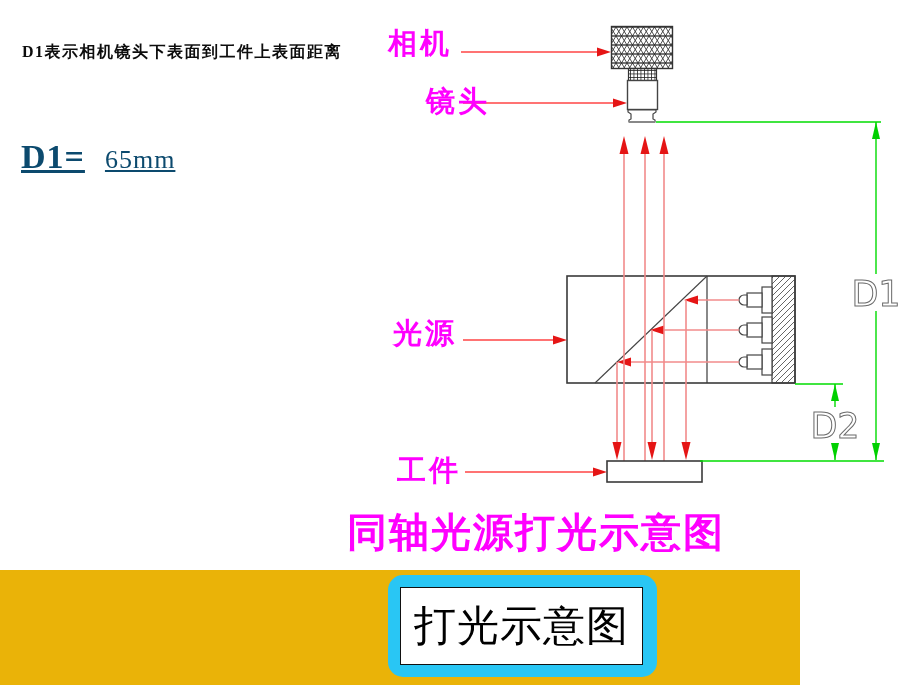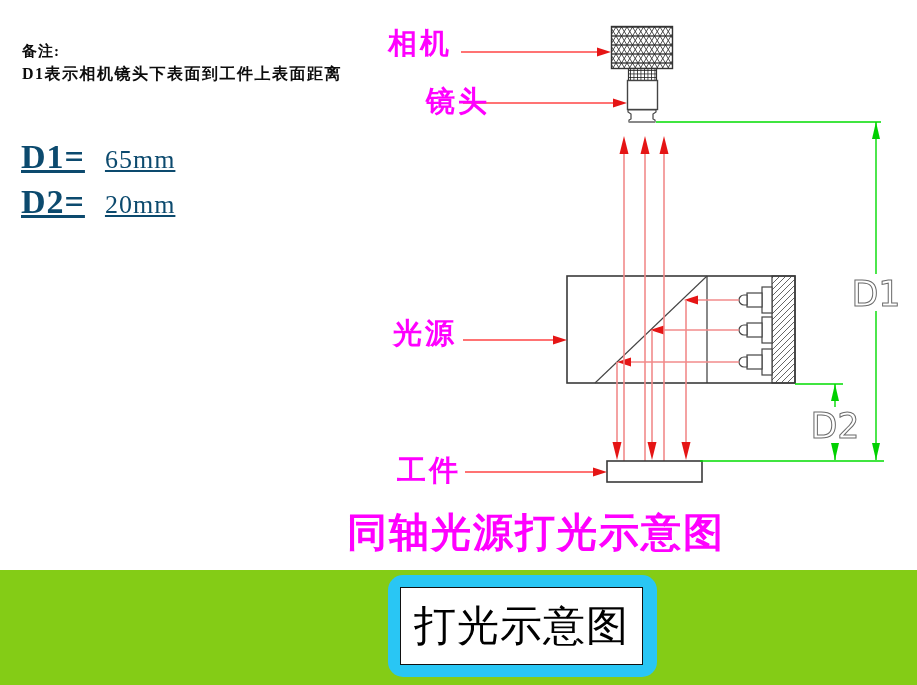--- a/index.html
+++ b/index.html
@@ -144,7 +144,6 @@
   </svg>
 
   <div class="note-block">
-    <div class="note-title">备注:</div>
     <div class="note-line">D1表示相机镜头下表面到工件上表面距离</div>
   </div>
 

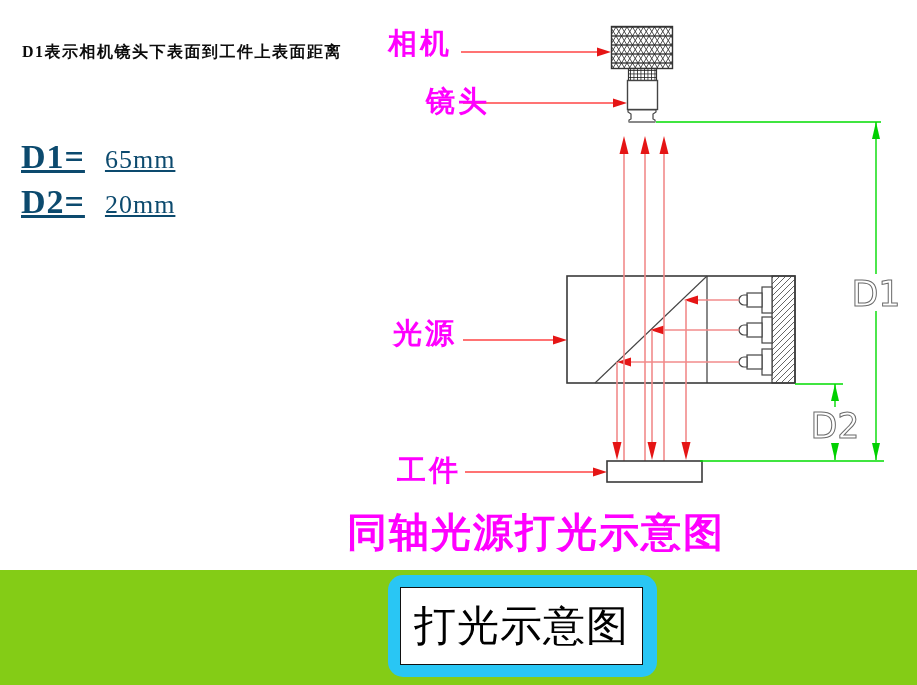--- a/index.html
+++ b/index.html
@@ -152,10 +152,6 @@
       <span class="dim-name">D1=</span>
       <span class="dim-value">65mm</span>
     </div>
-    <div class="dim-row">
-      <span class="dim-name">D2=</span>
-      <span class="dim-value">20mm</span>
-    </div>
   </div>
 
   <div class="part-label" id="label-camera">相机</div>

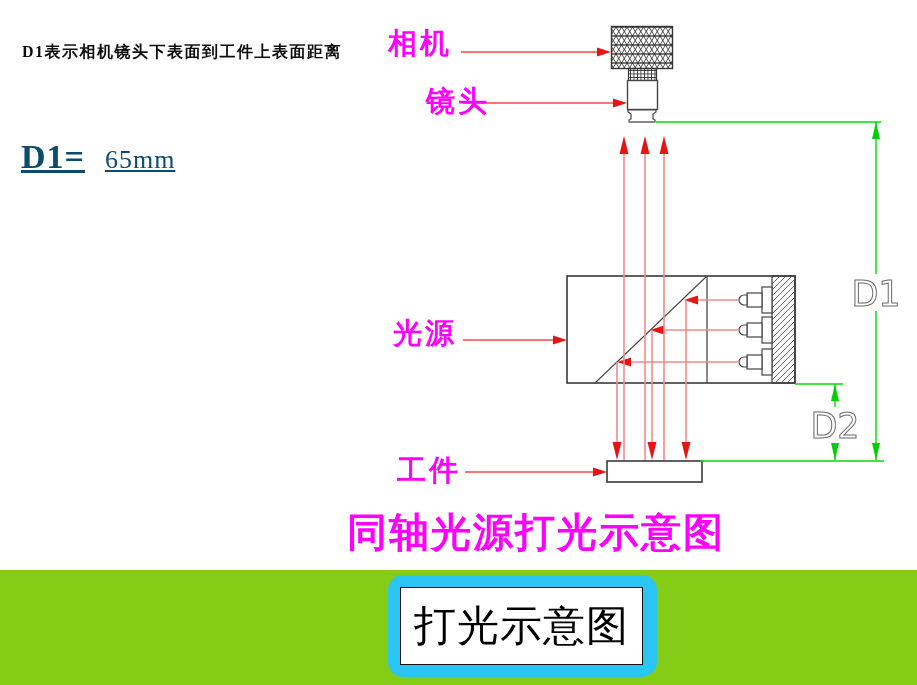--- a/index.html
+++ b/index.html
@@ -28,7 +28,7 @@
   .diagram-title{position:absolute;left:347px;top:505px;color:#ff00ff;
     font-weight:bold;font-size:40px;letter-spacing:2px;white-space:nowrap;text-align:center;}
 
-  .footer-bar{position:absolute;left:0;top:570px;width:917px;height:115px;background:#84cc16;}
+  .footer-bar{position:absolute;left:0;top:570px;width:800px;height:115px;background:#eab308;}
   .footer-btn{position:absolute;left:388px;top:5px;width:269px;height:102px;
     background:#29c6f4;border-radius:15px;box-sizing:border-box;cursor:pointer;}
   .footer-btn-inner{position:absolute;left:12px;top:12px;right:14px;bottom:12px;

